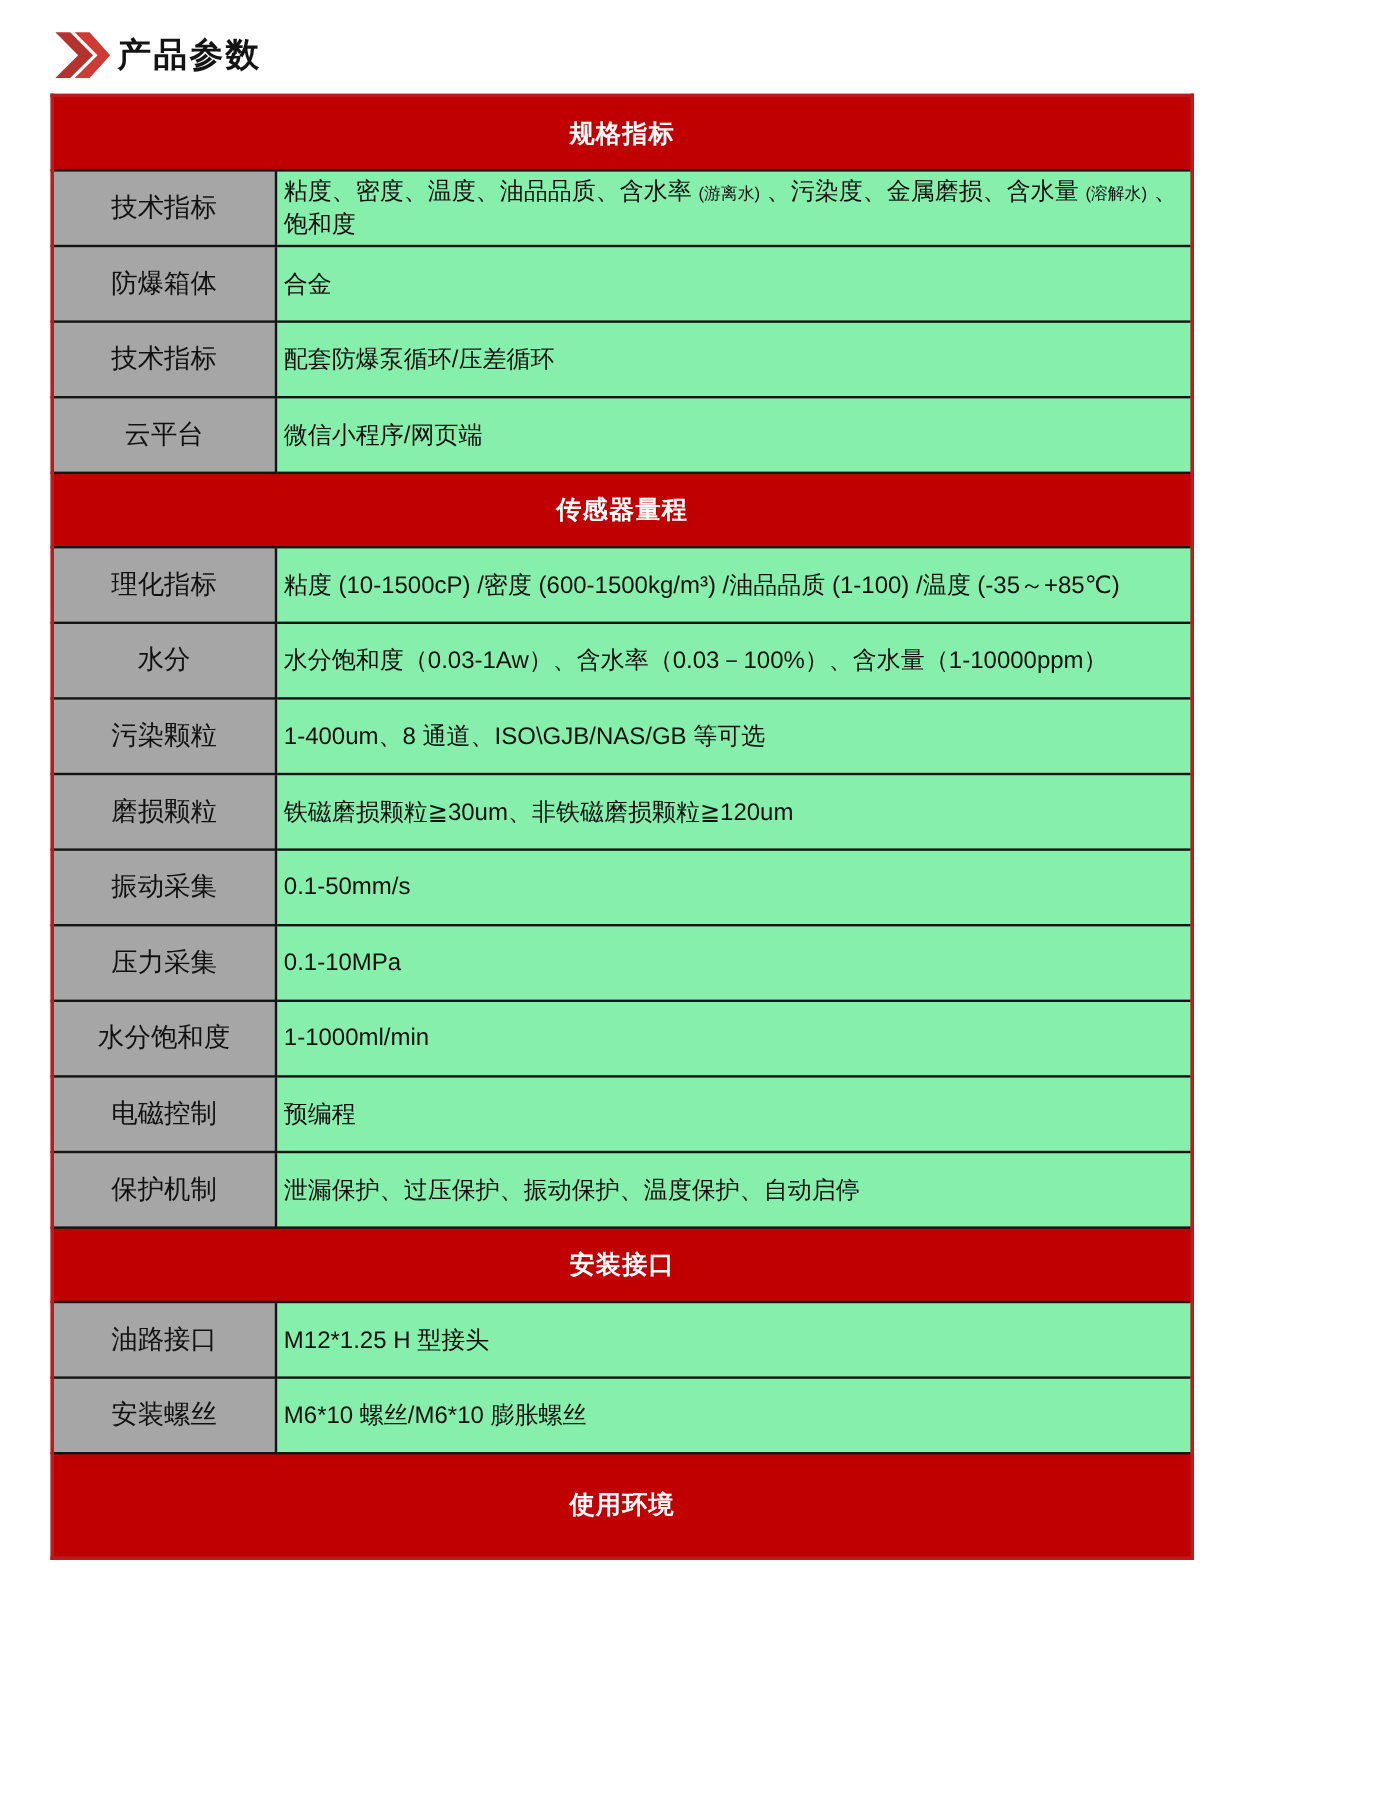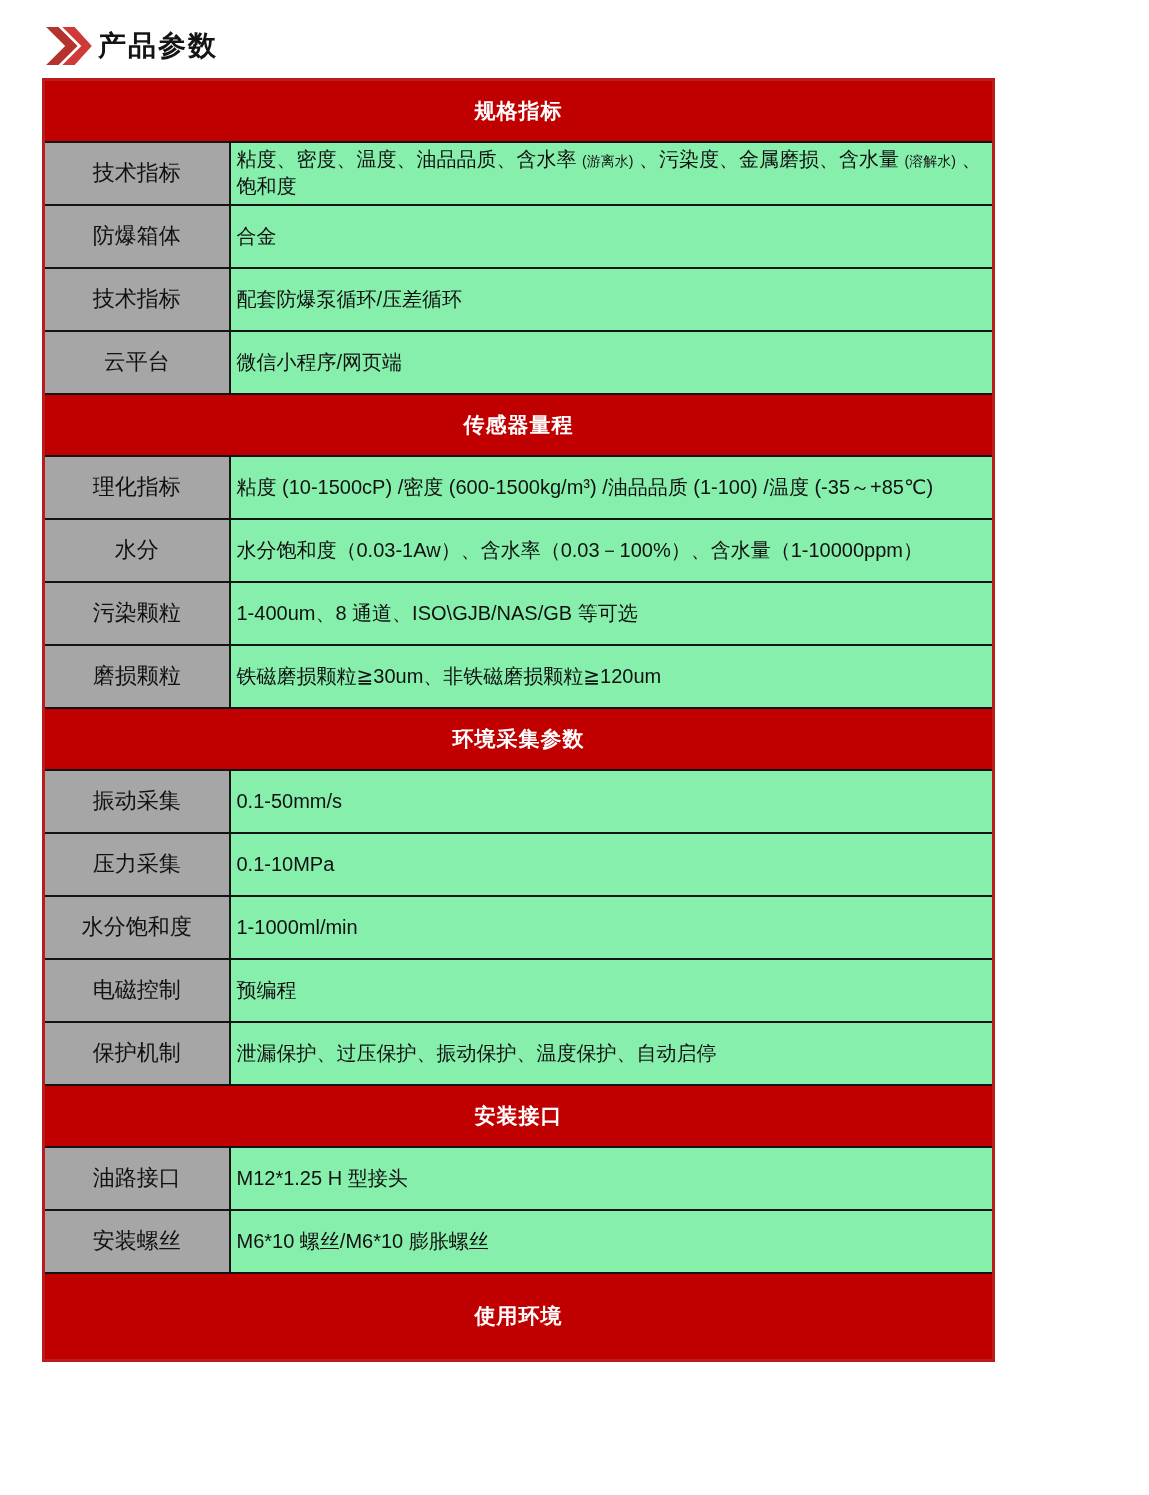--- a/index.html
+++ b/index.html
@@ -141,9 +141,6 @@
           <td class="label-cell">磨损颗粒</td>
           <td class="value-cell">铁磁磨损颗粒≧30um、非铁磁磨损颗粒≧120um</td>
         </tr>
-        <tr class="section-header">
-          <td colspan="2">环境采集参数</td>
-        </tr>
         <tr>
           <td class="label-cell">振动采集</td>
           <td class="value-cell">0.1-50mm/s</td>

